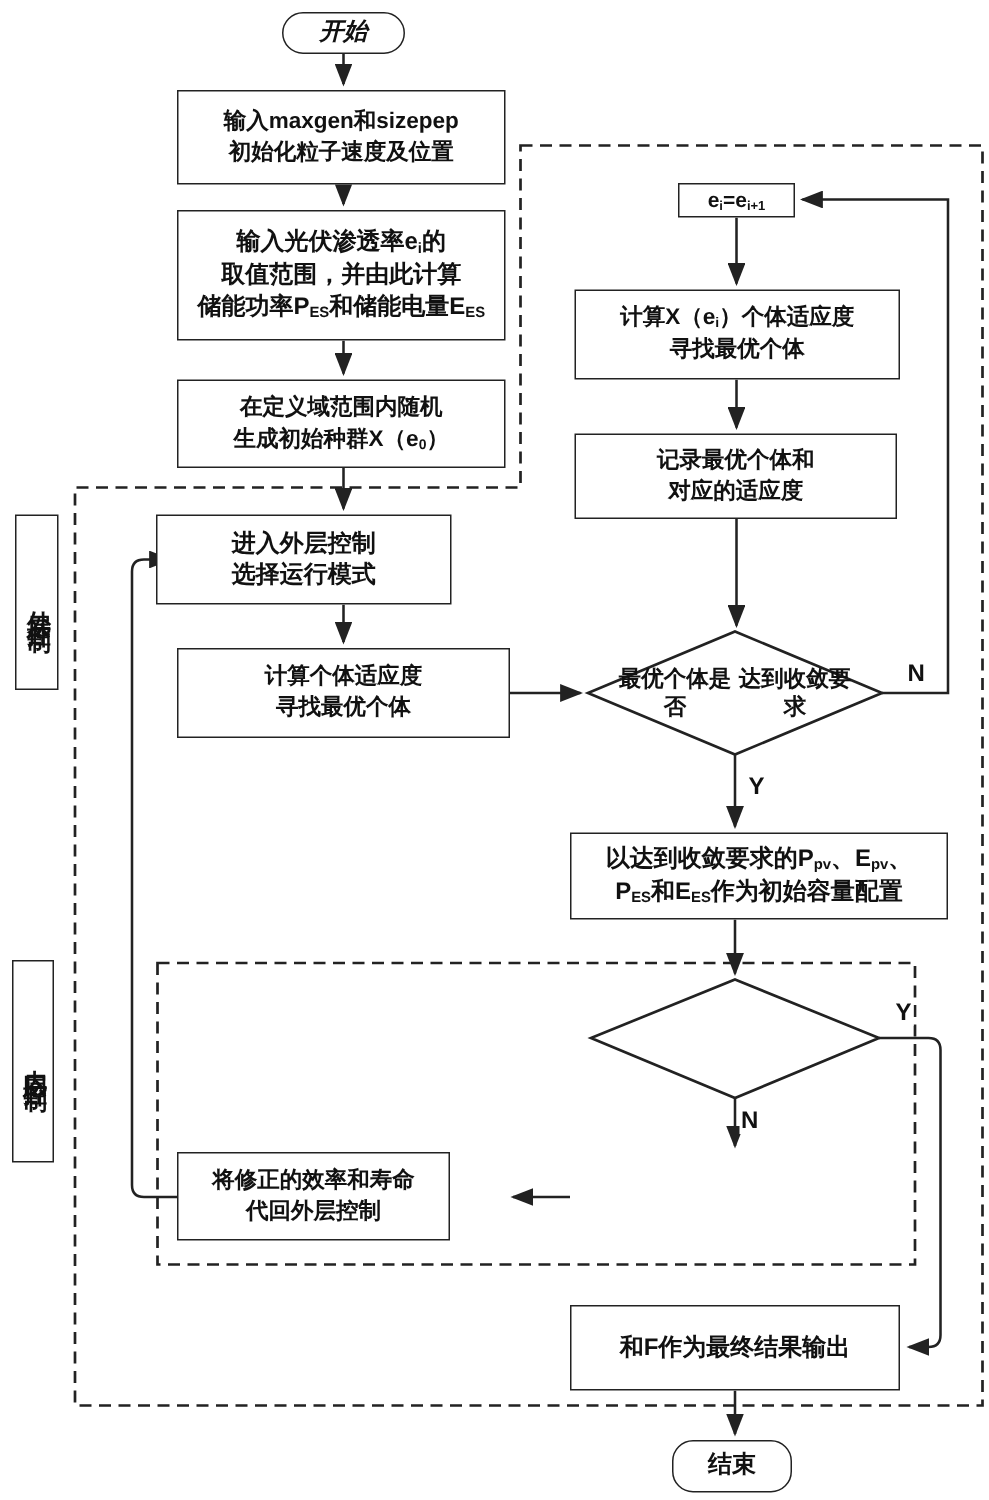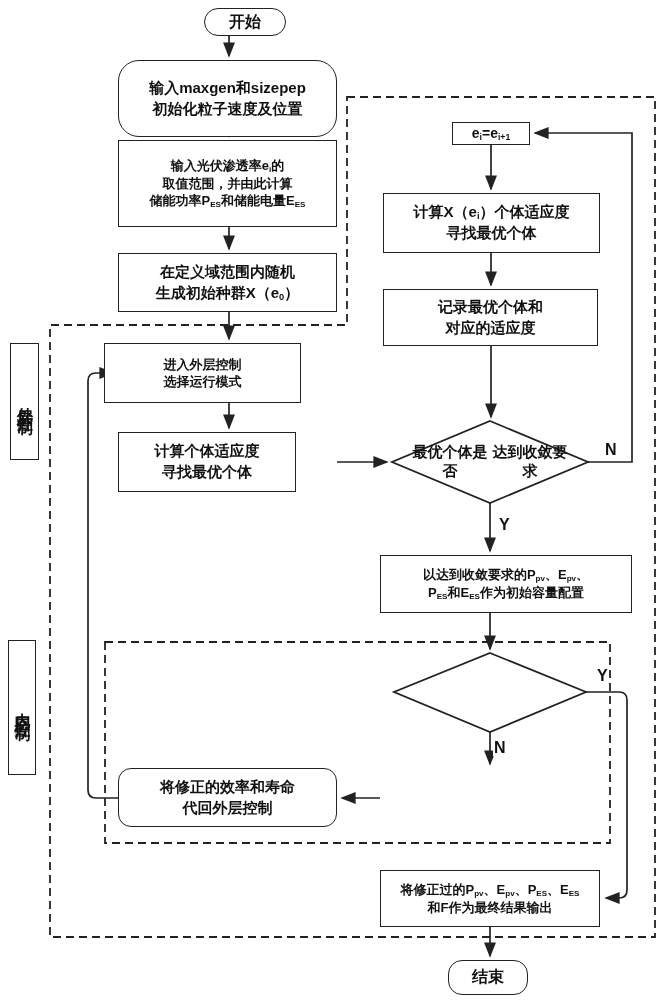--- a/index.html
+++ b/index.html
@@ -76,7 +76,7 @@
     <polygon points="490,653 586,692 490,732 394,692" fill="#fff" stroke="#222" stroke-width="1.8"></polygon>
   </svg>
 
-  <div class="node terminal f16" style="left:204px;top:8px;width:82px;height:28px;">
+  <div class="node terminal f16" style="left:188px;top:8px;width:82px;height:28px;font-style:italic;">
     <div>开始</div>
   </div>
 

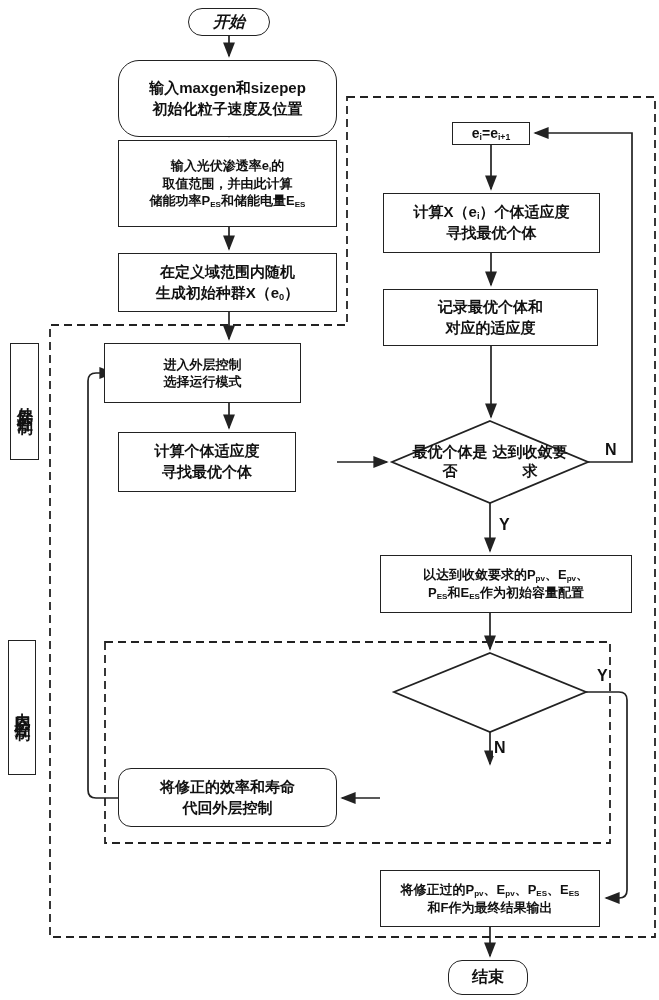--- a/index.html
+++ b/index.html
@@ -80,7 +80,7 @@
     <div>开始</div>
   </div>
 
-  <div class="node f15" style="left:118px;top:60px;width:219px;height:77px;border-radius:21px;">
+  <div class="node f15" style="left:118px;top:60px;width:219px;height:63px;">
     <div>输入maxgen和sizepep</div>
     <div>初始化粒子速度及位置</div>
   </div>

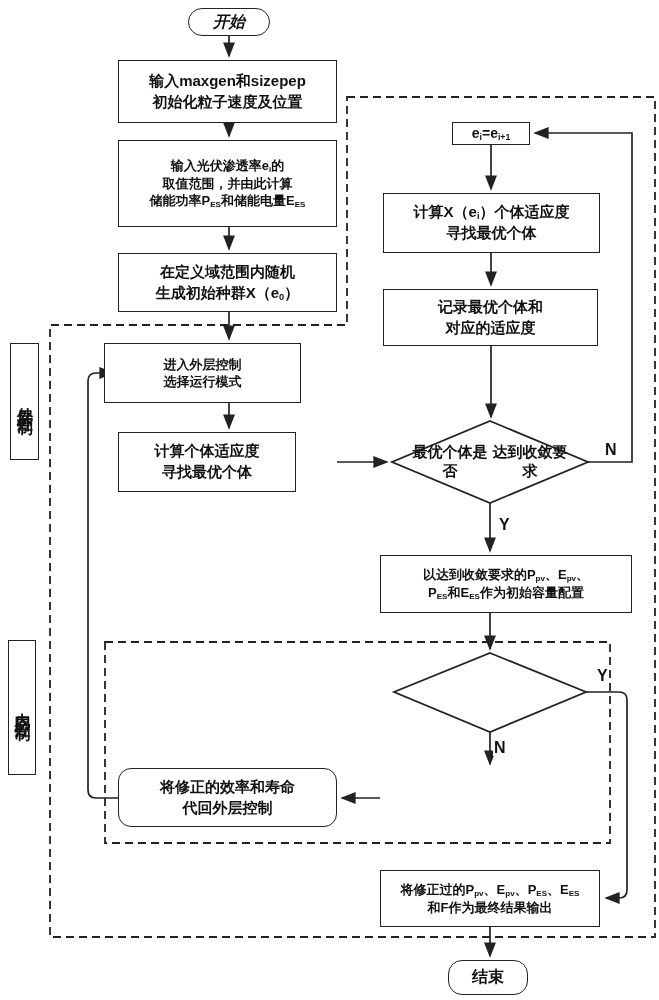--- a/index.html
+++ b/index.html
@@ -34,7 +34,7 @@
   }
   sub{font-size:0.62em;line-height:0;vertical-align:-0.25em;}
   .f15{font-size:15px;}
-  .f145{font-size:13px;line-height:1.37;}
+  .f145{font-size:16px;line-height:1.37;}
   .f16{font-size:16px;}
   .lh20{line-height:1.33;}
 </style>

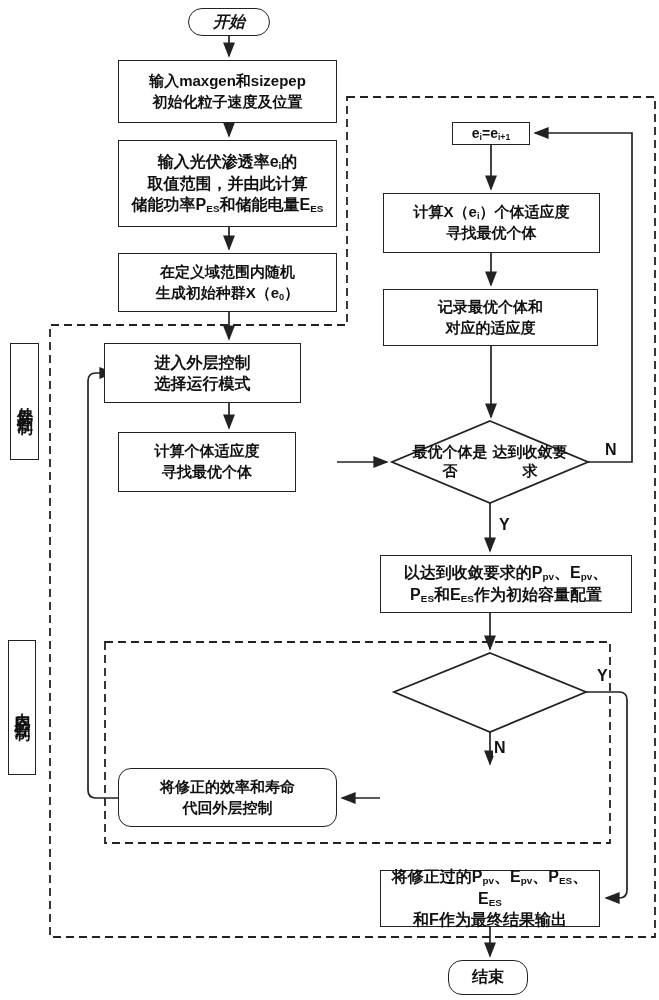--- a/index.html
+++ b/index.html
@@ -101,7 +101,7 @@
     <div>选择运行模式</div>
   </div>
 
-  <div class="node f15" style="left:118px;top:432px;width:178px;height:60px;">
+  <div class="node f15" style="left:118px;top:432px;width:222px;height:60px;">
     <div>计算个体适应度</div>
     <div>寻找最优个体</div>
   </div>

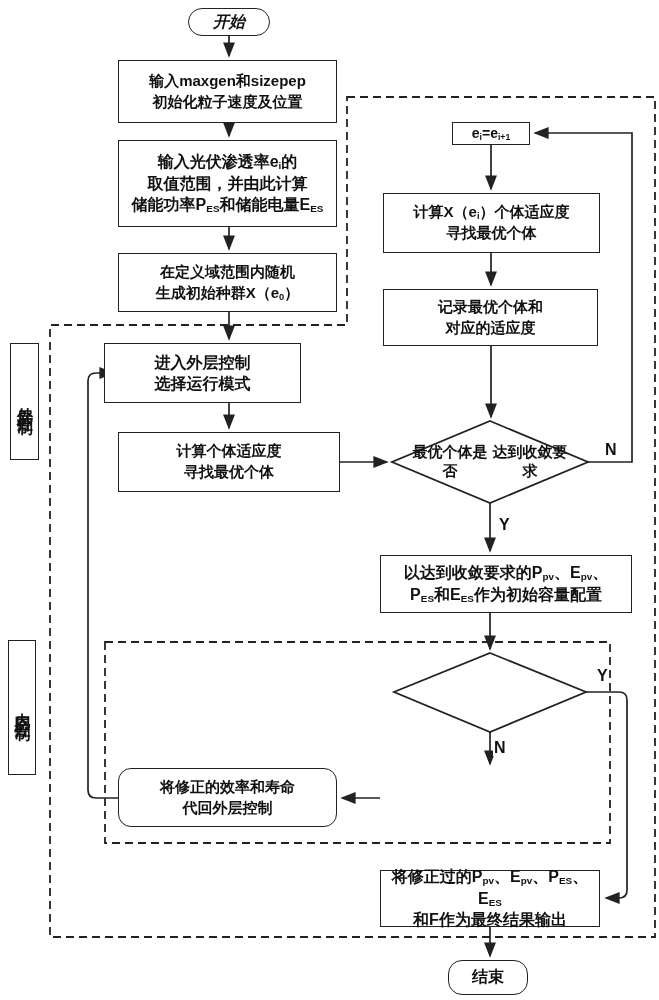--- a/index.html
+++ b/index.html
@@ -132,7 +132,7 @@
 
 
 
-  <div class="node f15" style="left:118px;top:768px;width:219px;height:59px;border-radius:13px;">
+  <div class="node f15" style="left:118px;top:768px;width:182px;height:59px;">
     <div>将修正的效率和寿命</div>
     <div>代回外层控制</div>
   </div>

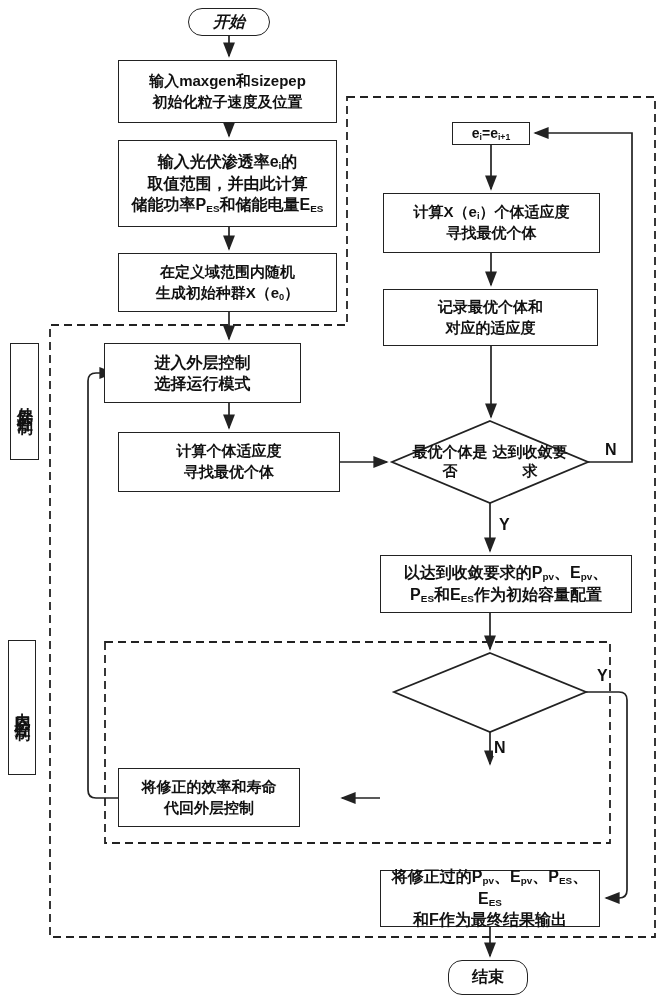--- a/index.html
+++ b/index.html
@@ -138,7 +138,6 @@
   </div>
 
   <div class="node f145" style="left:380px;top:870px;width:220px;height:57px;">
-    <div>将修正过的P<sub>pv</sub>、E<sub>pv</sub>、P<sub>ES</sub>、E<sub>ES</sub></div>
     <div>和F作为最终结果输出</div>
   </div>
 

